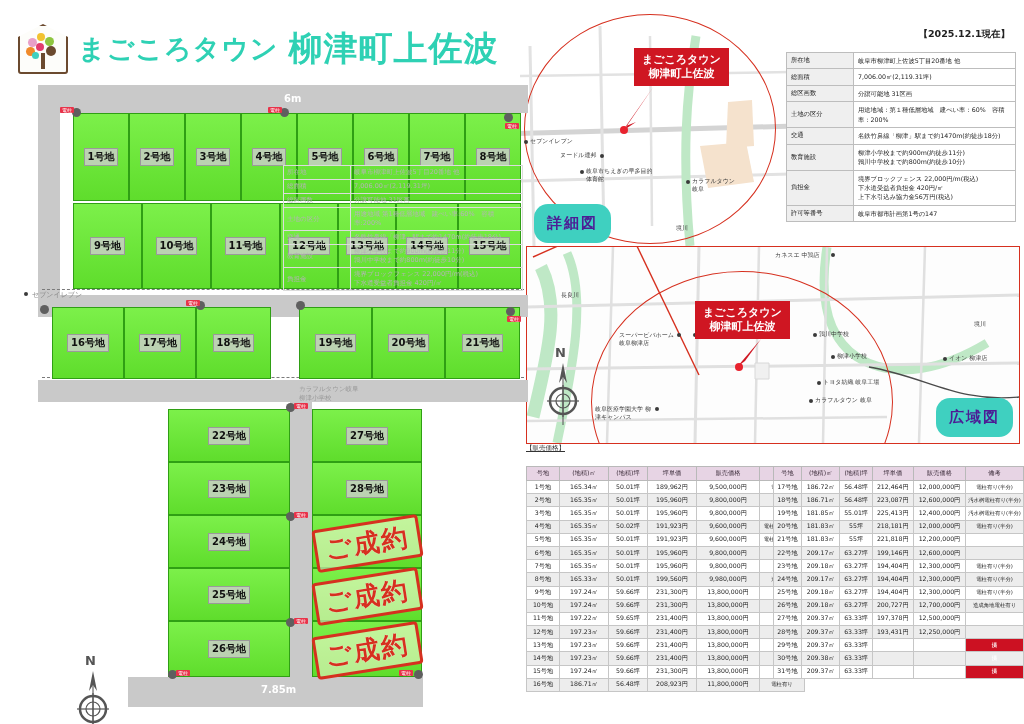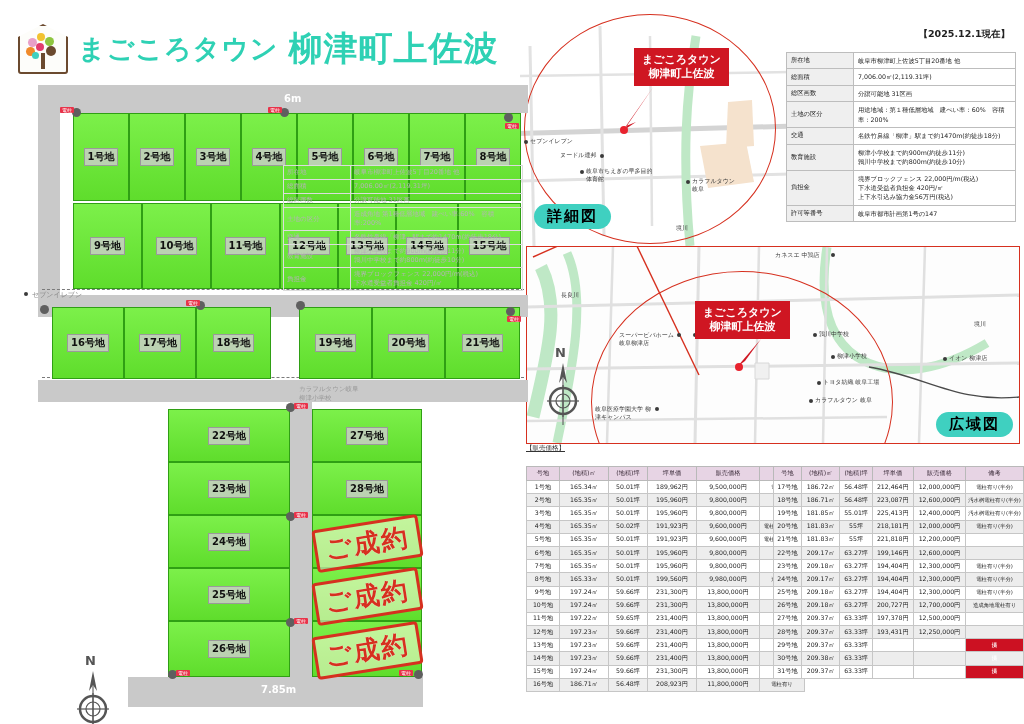--- a/index.html
+++ b/index.html
@@ -145,7 +145,7 @@
             </tr>
         <tr>
               <td>土地の区分</td>
-              <td>造成角地 第1種低層地域　建ぺい率:60%　容積率:200%</td>
+              <td>用途地域 第1種低層地域　建ぺい率:60%　容積率:200%</td>
             </tr>
         <tr>
               <td>交通</td>

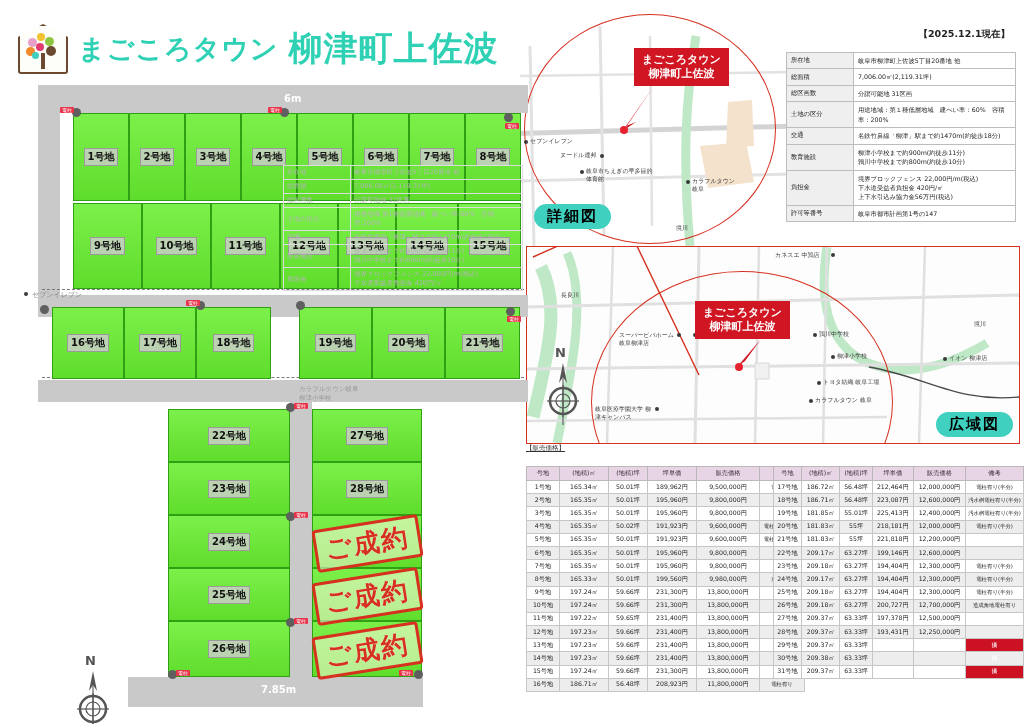--- a/index.html
+++ b/index.html
@@ -72,8 +72,8 @@
   .callout{position:absolute;background:#cf1622;color:#fff;text-align:center;
       font-size:11px;font-weight:bold;line-height:1.28;padding:5px 8px;z-index:12;white-space:nowrap;}
   .callout:after{content:"";position:absolute;}
-  .pill{position:absolute;background:#3fd0c0;color:#000000;font-size:15px;font-weight:bold;
-      padding:3px 13px;border-radius:14px;letter-spacing:2px;z-index:14;}
+  .pill{position:absolute;background:#3fd0c0;color:#4c1d95;font-size:15px;font-weight:bold;
+      padding:10px 13px;border-radius:14px;letter-spacing:2px;z-index:14;}
   .redcircle{position:absolute;border:1.6px solid #d6301f;border-radius:50%;}
   .sitedot{position:absolute;width:8px;height:8px;border-radius:50%;background:#e8222e;z-index:11;}
 

